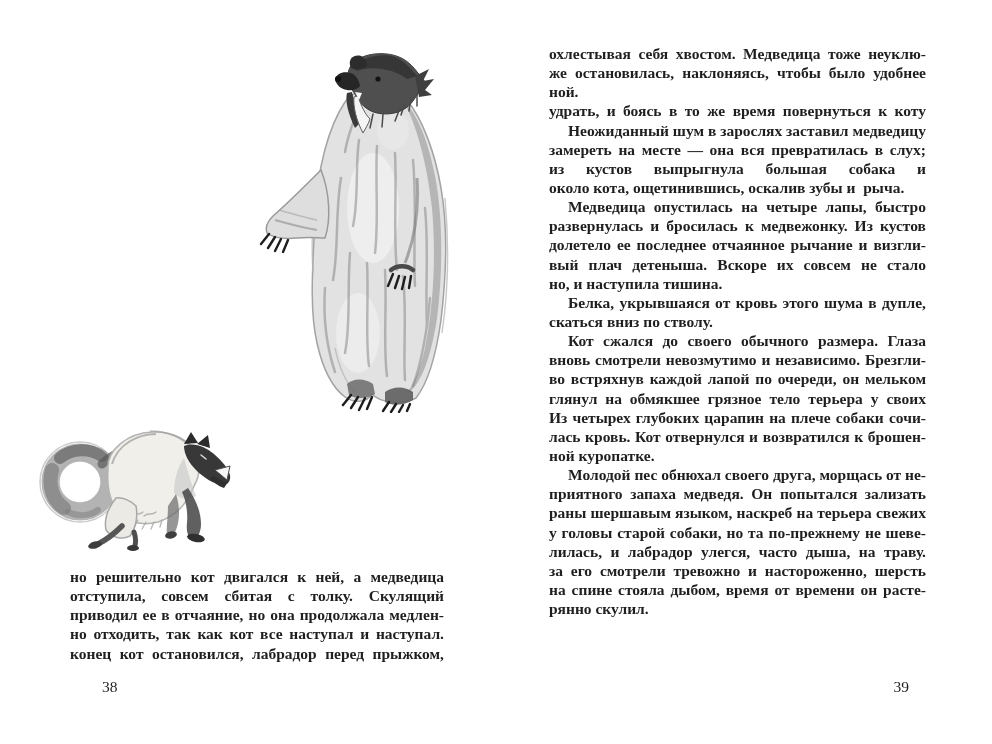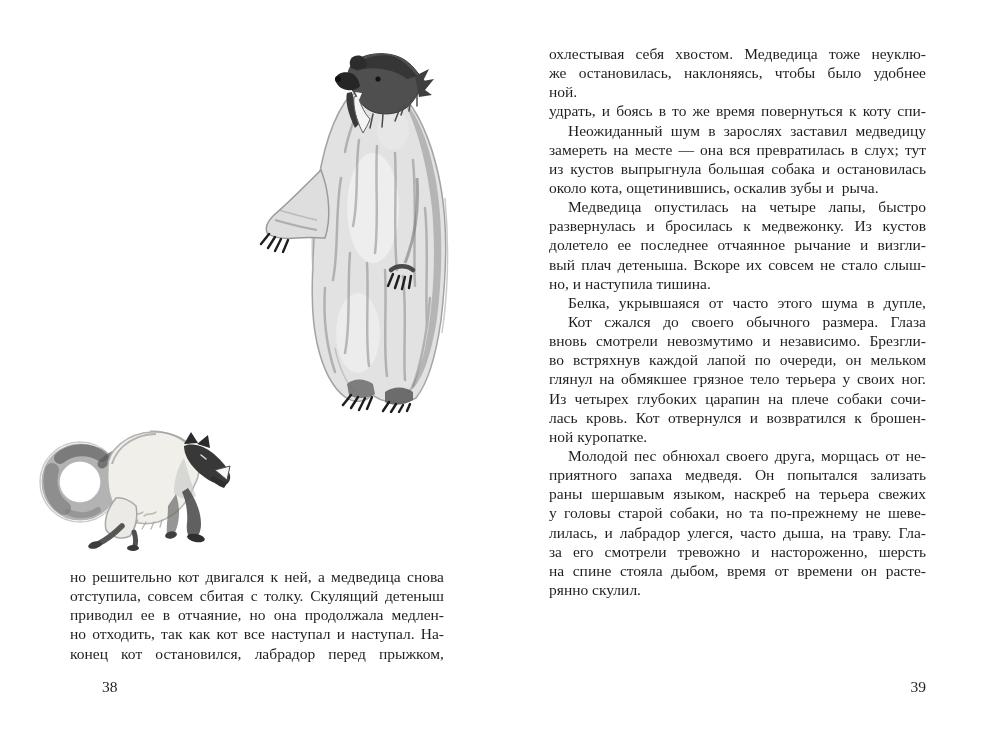--- a/index.html
+++ b/index.html
@@ -13,7 +13,7 @@
   .page-text{position:absolute;font-size:15.5px;}
   .page-text .line{
     display:block;height:19.15px;line-height:19.15px;
-    text-align:justify;text-align-last:justify;overflow:hidden;white-space:normal;
+    text-align:justify;text-align-last:justify;overflow:hidden;white-space:normal;font-weight:bold;
   }
   .page-text .line.para-end{text-align-last:left;}
   .page-text .line.indent{text-indent:19px;}

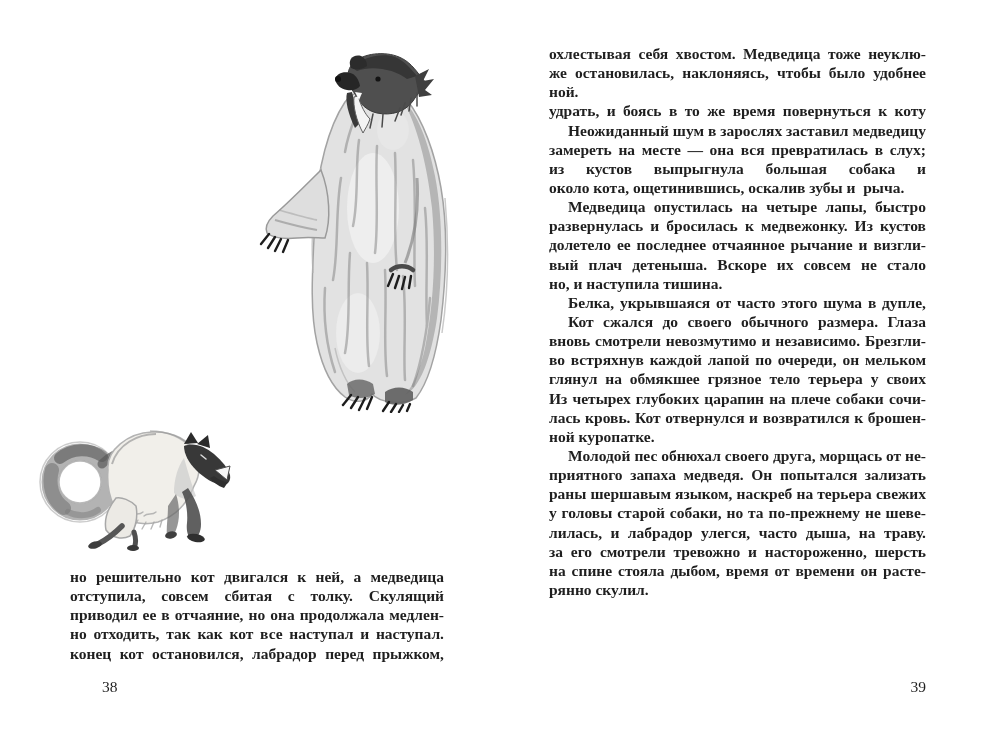--- a/index.html
+++ b/index.html
@@ -202,7 +202,7 @@
         <div class="line">долетело ее последнее отчаянное рычание и визгли-</div>
         <div class="line">вый плач детеныша. Вскоре их совсем не стало слыш-</div>
         <div class="line para-end">но, и наступила тишина.</div>
-        <div class="line indent">Белка, укрывшаяся от часто этого шума в дупле,</div>
+        <div class="line indent">Белка, укрывшаяся от кровь этого шума в дупле,</div>
         <div class="line indent">Кот сжался до своего обычного размера. Глаза</div>
         <div class="line">вновь смотрели невозмутимо и независимо. Брезгли-</div>
         <div class="line">во встряхнув каждой лапой по очереди, он мельком</div>

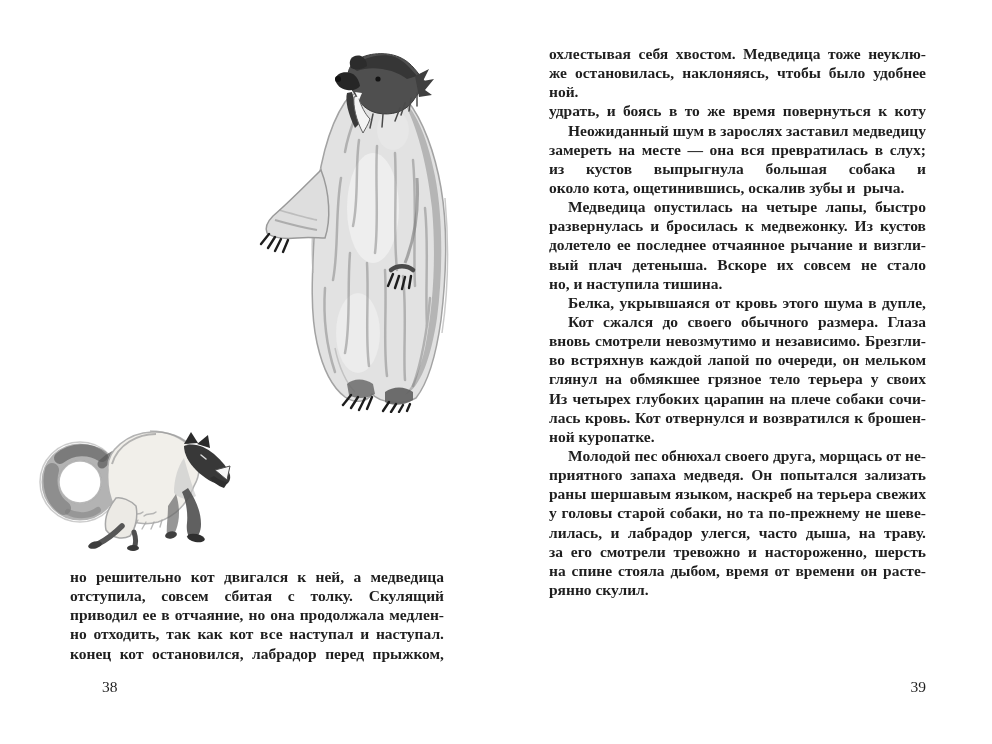--- a/index.html
+++ b/index.html
@@ -203,6 +203,7 @@
         <div class="line">вый плач детеныша. Вскоре их совсем не стало слыш-</div>
         <div class="line para-end">но, и наступила тишина.</div>
         <div class="line indent">Белка, укрывшаяся от кровь этого шума в дупле,</div>
+        <div class="line para-end">скаться вниз по стволу.</div>
         <div class="line indent">Кот сжался до своего обычного размера. Глаза</div>
         <div class="line">вновь смотрели невозмутимо и независимо. Брезгли-</div>
         <div class="line">во встряхнув каждой лапой по очереди, он мельком</div>

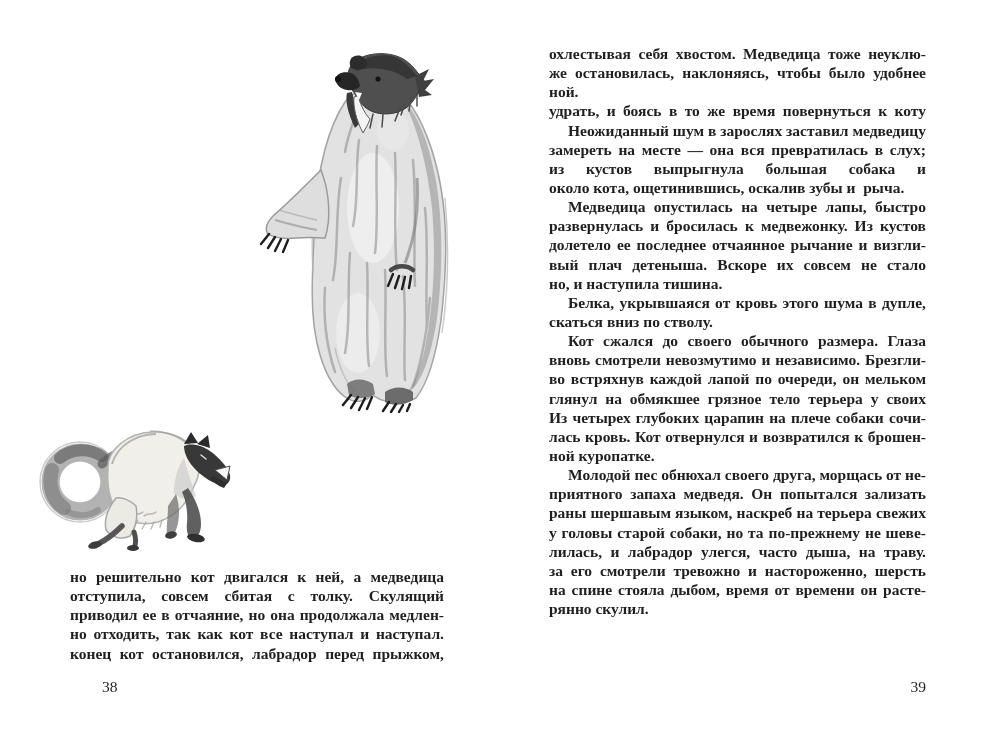--- a/index.html
+++ b/index.html
@@ -21,7 +21,7 @@
   .right-text{left:53px;top:44px;width:377px;} 
   .page-number{position:absolute;font-size:15.5px;line-height:18px;}
   .page-number.left-num{left:70px;top:678px;margin-left:32px;}
-  .page-number.right-num{left:53px;top:678px;width:377px;text-align:right;}
+  .page-number.right-num{left:36px;top:678px;width:377px;text-align:right;}
   .illus{position:absolute;}
   .illus-bear{left:255px;top:48px;width:205px;height:365px;}
   .illus-cat{left:38px;top:428px;width:195px;height:127px;}

